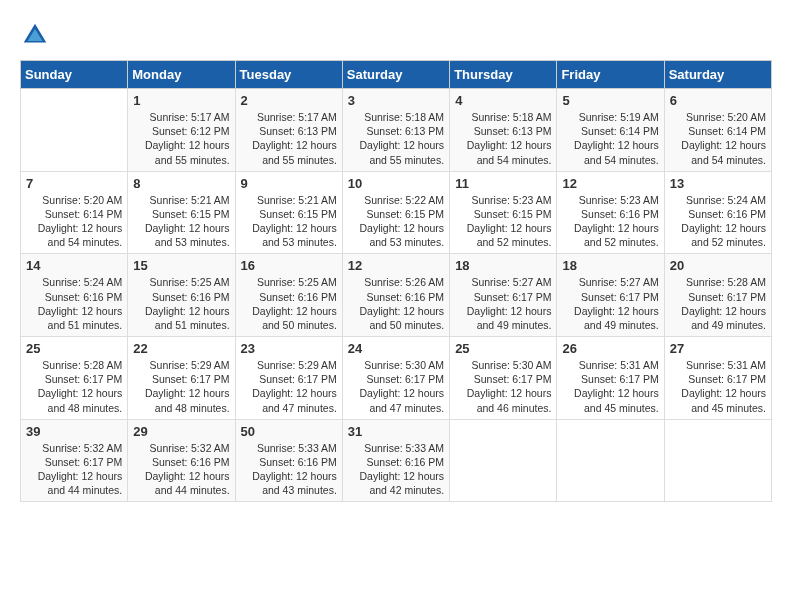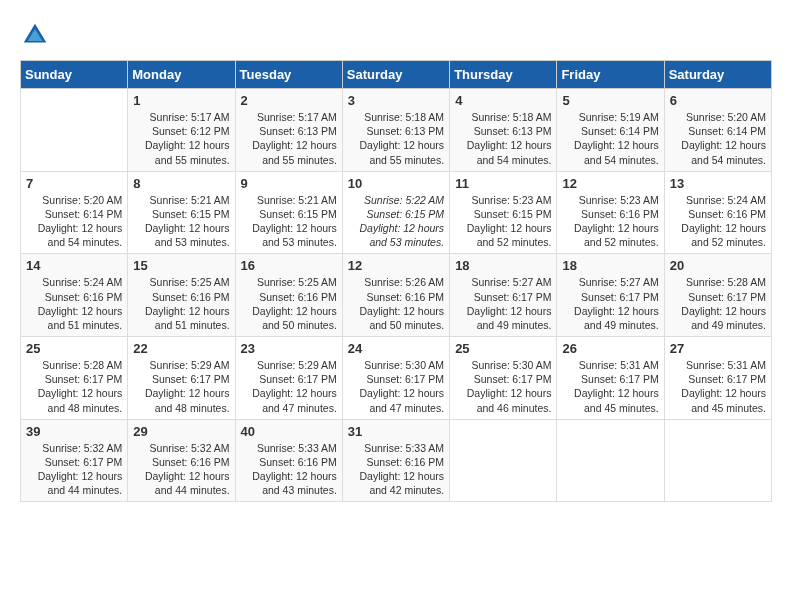--- a/index.html
+++ b/index.html
@@ -187,7 +187,7 @@
         </td>
         <td>
           <div class="day-number">10</div>
-          <div class="day-info" style="white-space: pre-line; font-style: italic;">Sunrise: 5:22 AM
+          <div class="day-info" style="white-space: pre-line;">Sunrise: 5:22 AM
 Sunset: 6:15 PM
 Daylight: 12 hours
 and 53 minutes.</div>

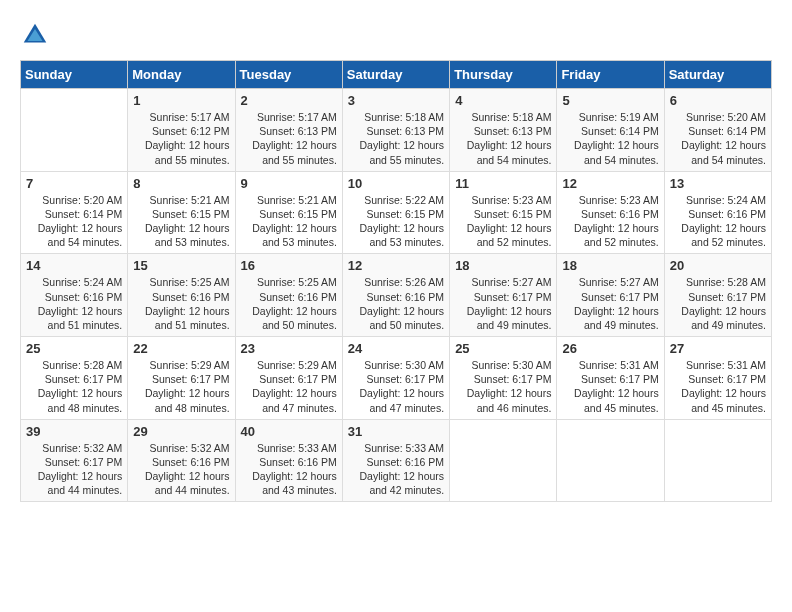--- a/index.html
+++ b/index.html
@@ -332,7 +332,7 @@
 and 44 minutes.</div>
         </td>
         <td>
-          <div class="day-number">40</div>
+          <div class="day-number">50</div>
           <div class="day-info" style="white-space: pre-line;">Sunrise: 5:33 AM
 Sunset: 6:16 PM
 Daylight: 12 hours

